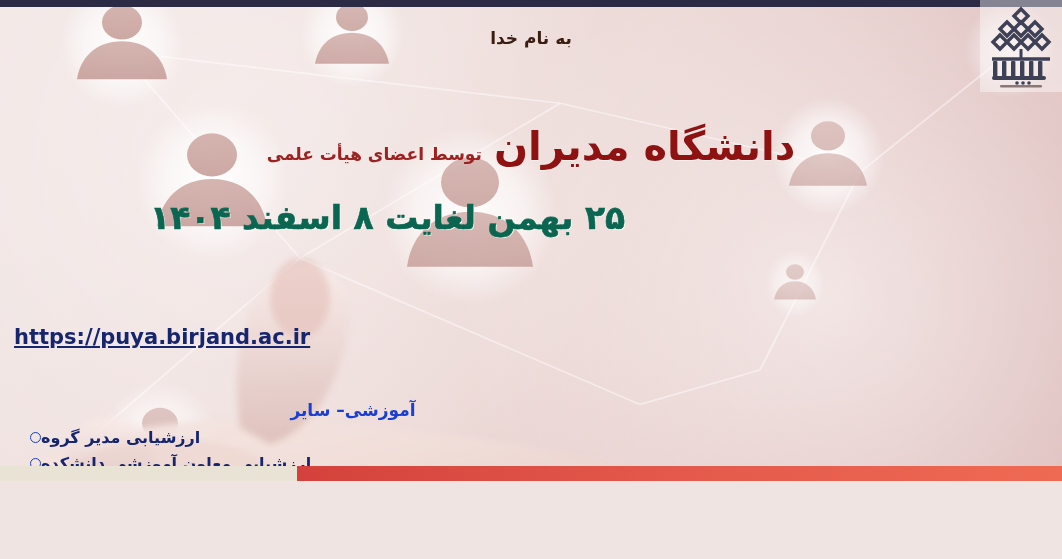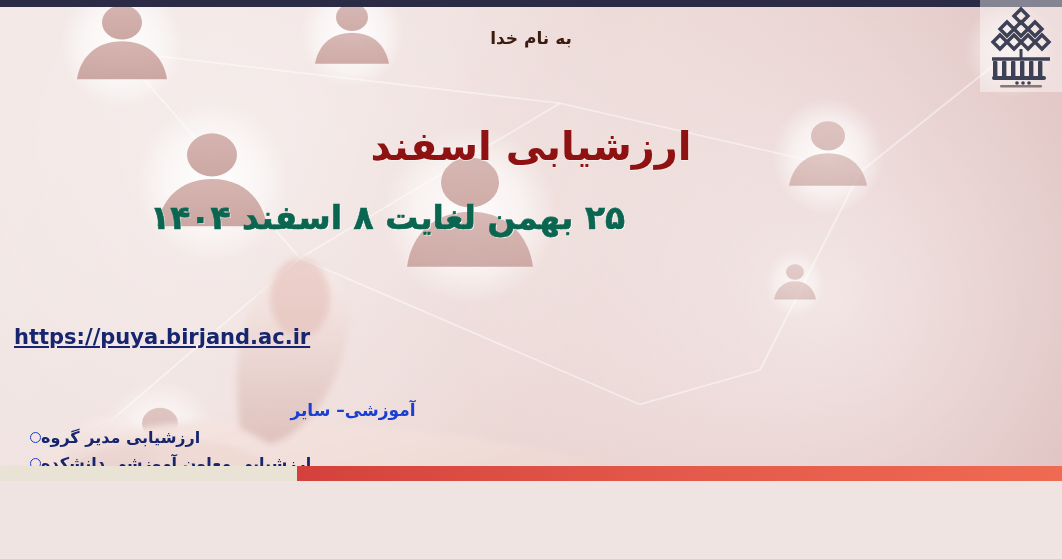--- a/index.html
+++ b/index.html
@@ -277,6 +277,7 @@
 
   <div class="title-row">
     <span class="main-title">ارزشیابی اسفند</span>
+    <span class="sub-title">توسط اعضای هیأت علمی</span>
   </div>
 
   <div class="date-line">۲۵ بهمن لغایت ۸ اسفند ۱۴۰۴</div>

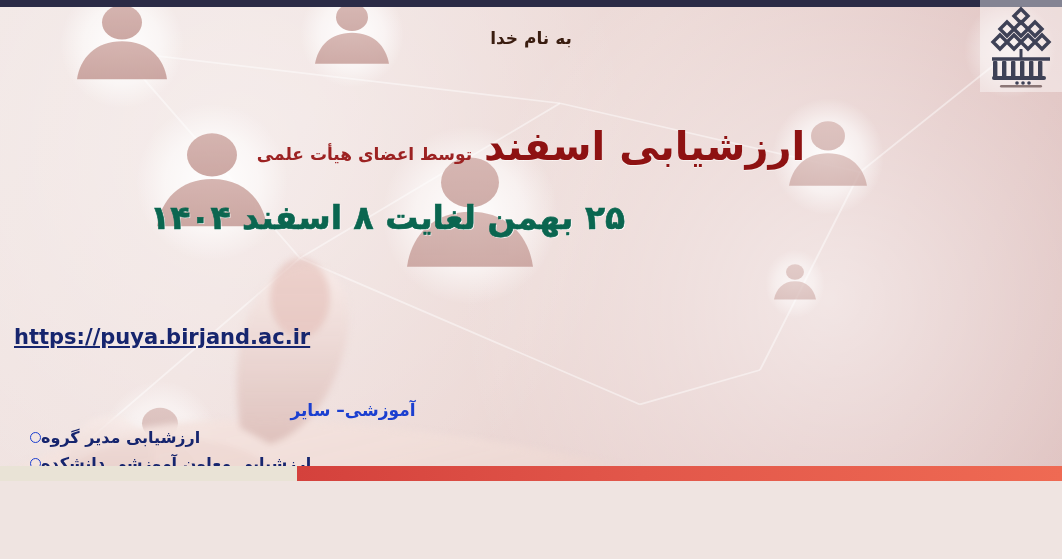--- a/index.html
+++ b/index.html
@@ -276,7 +276,7 @@
   <div class="bism">به نام خدا</div>
 
   <div class="title-row">
-    <span class="main-title">ارزشیابی اسفند</span>
+    <span class="main-title">دانشگاه مدیران</span>
     <span class="sub-title">توسط اعضای هیأت علمی</span>
   </div>
 

